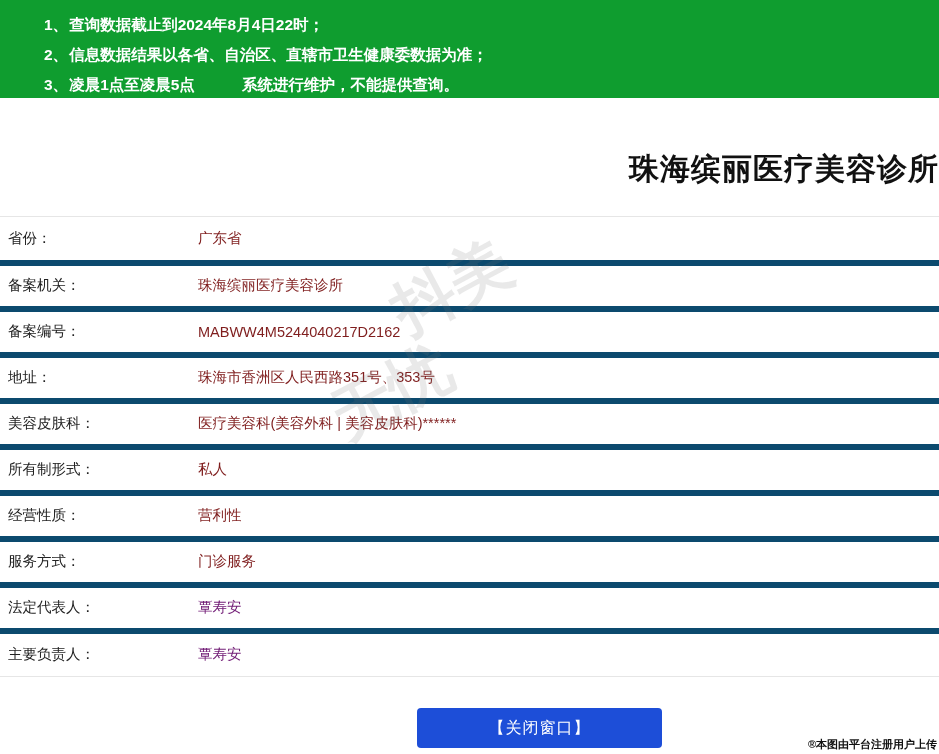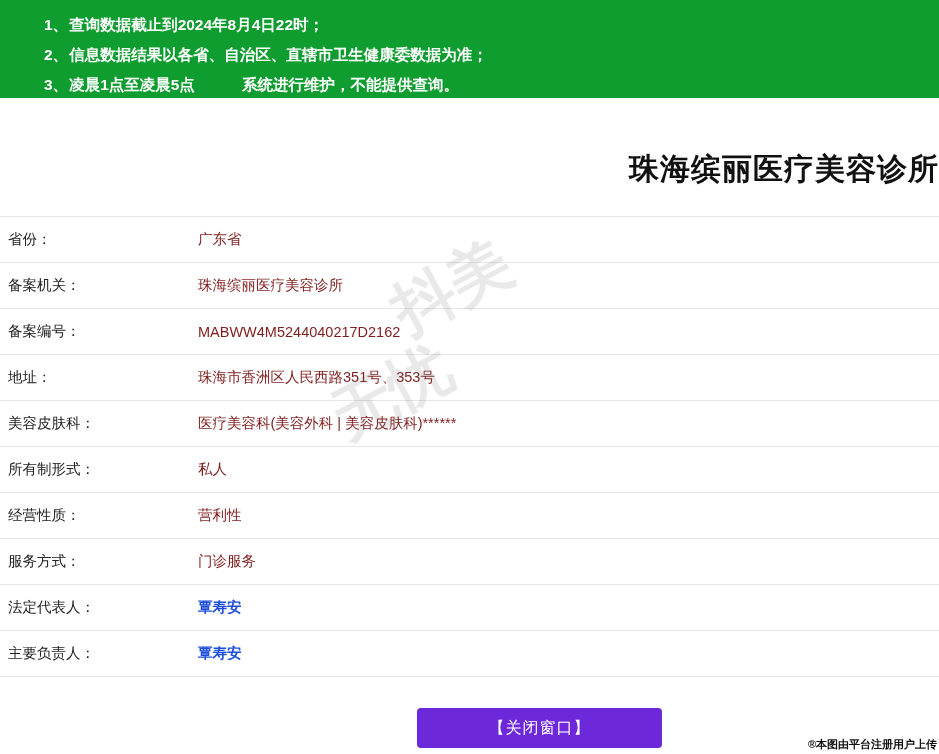--- a/index.html
+++ b/index.html
@@ -58,7 +58,7 @@
   }
   .info-table tr { height: 46px; }
   .info-table td {
-    border-top: 1px solid #0c4a6e;
+    border-top: 6px solid #0c4a6e;
     border-bottom: 1px solid #e6e6e6;
     font-size: 14.5px;
     color: #222222;

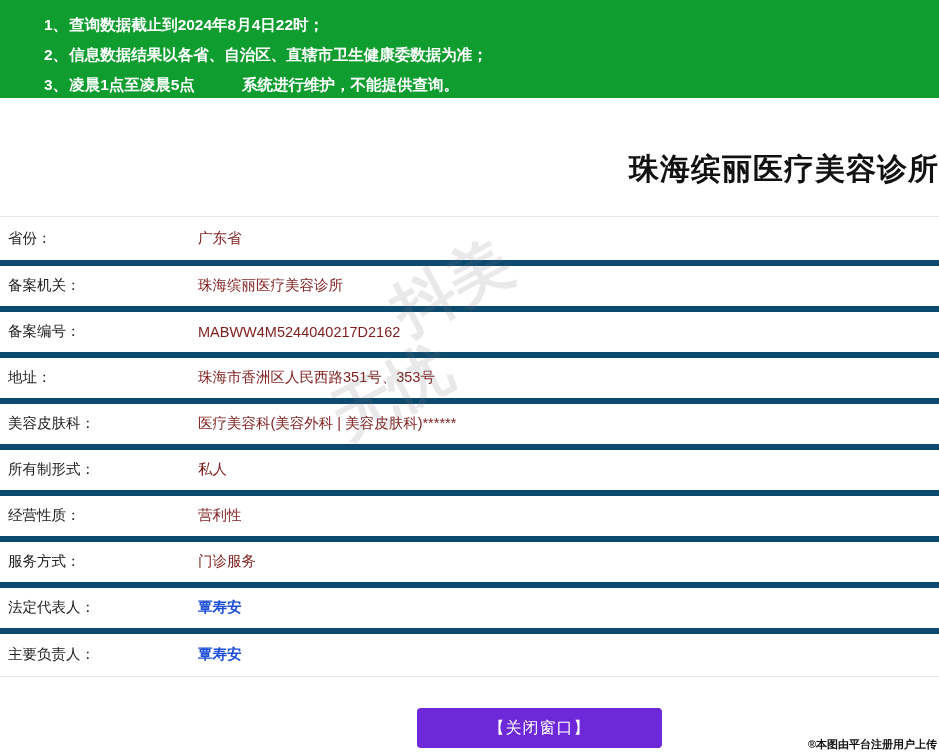--- a/index.html
+++ b/index.html
@@ -74,7 +74,7 @@
     padding-left: 12px;
     color: #7f1d1d;
   }
-  .info-table td.value.strong { font-weight: bold; color: #1d4ed8; }
+  .info-table td.value.strong { font-weight: normal; color: #701a75; }
   .info-table tr:first-child td { border-top: 1px solid #e6e6e6; }
 
   

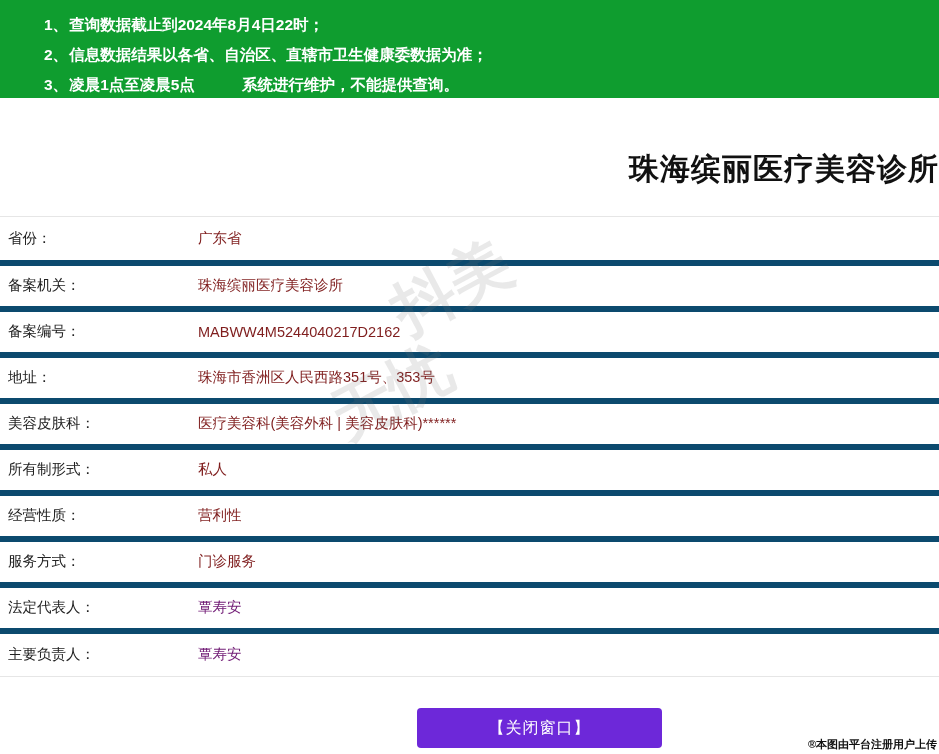--- a/index.html
+++ b/index.html
@@ -113,7 +113,7 @@
     bottom: 6px;
     width: 245px;
     height: 40px;
-    background: #6d28d9;
+    background: #1d4ed8;
     color: #ffffff;
     border: none;
     border-radius: 4px;

